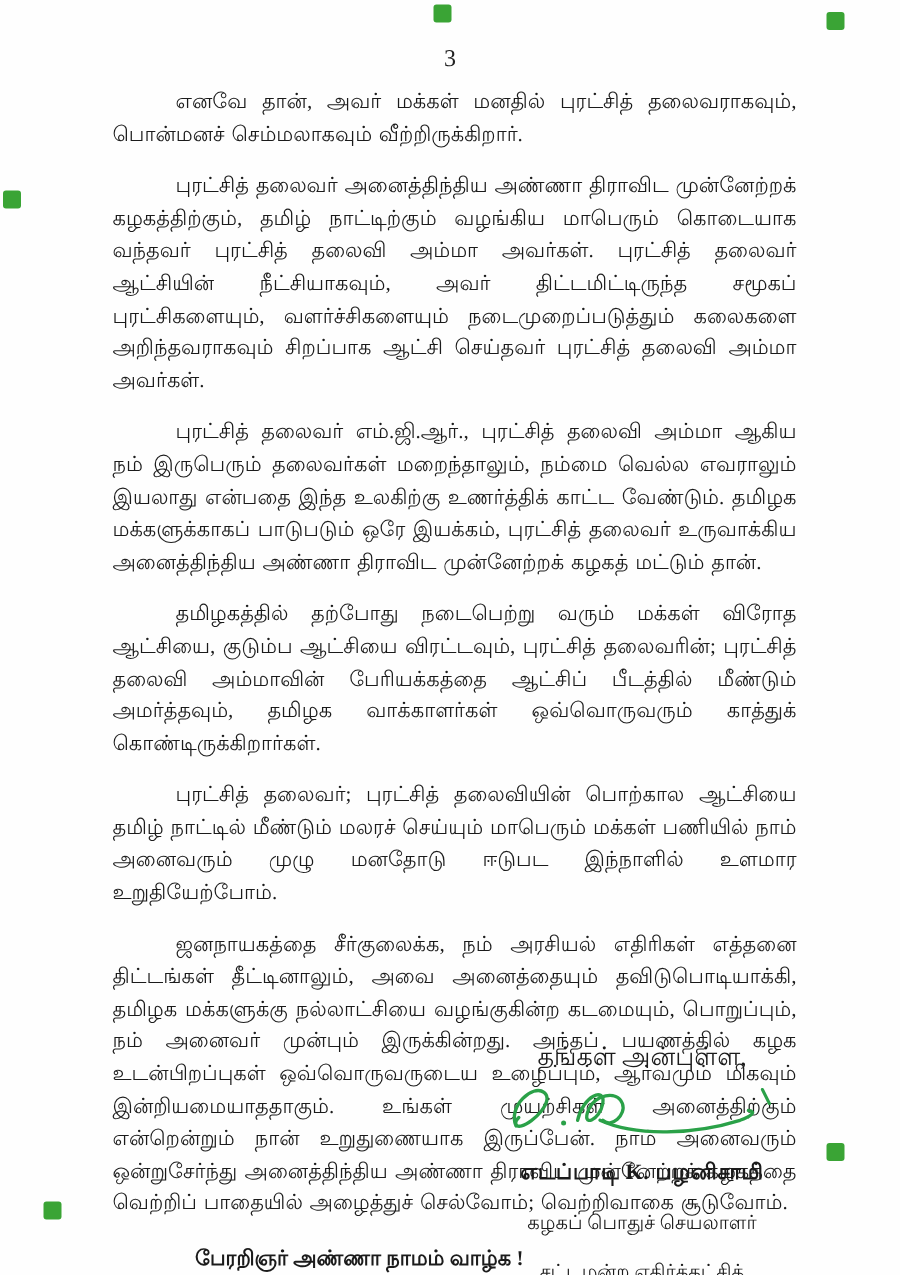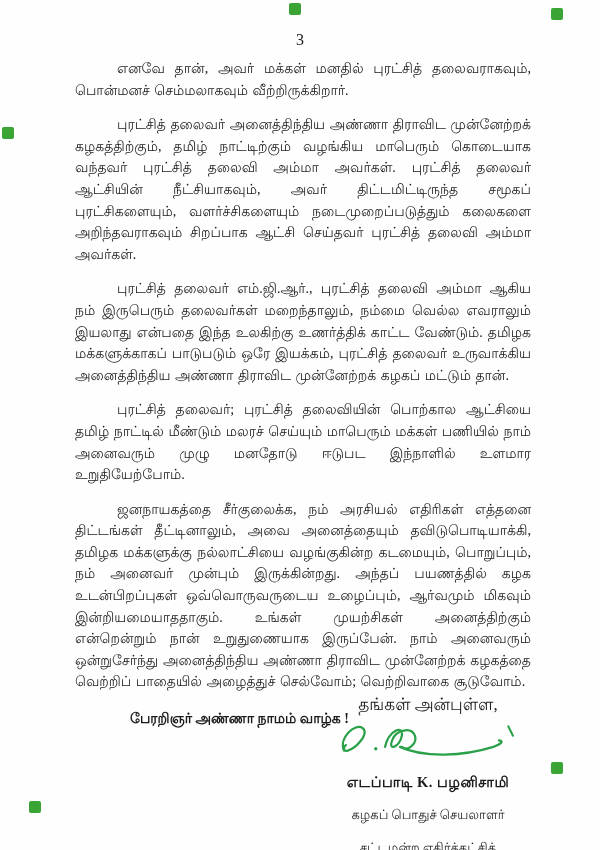--- a/index.html
+++ b/index.html
@@ -109,7 +109,7 @@
   <div class="body-text">
     <p class="para">எனவே தான், அவர் மக்கள் மனதில் புரட்சித் தலைவராகவும், பொன்மனச் செம்மலாகவும் வீற்றிருக்கிறார்.</p>
     <p class="para">புரட்சித் தலைவர் அனைத்திந்திய அண்ணா திராவிட முன்னேற்றக் கழகத்திற்கும், தமிழ் நாட்டிற்கும் வழங்கிய மாபெரும் கொடையாக வந்தவர் புரட்சித் தலைவி அம்மா அவர்கள். புரட்சித் தலைவர் ஆட்சியின் நீட்சியாகவும், அவர் திட்டமிட்டிருந்த சமூகப் புரட்சிகளையும், வளர்ச்சிகளையும் நடைமுறைப்படுத்தும் கலைகளை அறிந்தவராகவும் சிறப்பாக ஆட்சி செய்தவர் புரட்சித் தலைவி அம்மா அவர்கள்.</p>
-    <p class="para">புரட்சித் தலைவர் எம்.ஜி.ஆர்., புரட்சித் தலைவி அம்மா ஆகிய நம் இருபெரும் தலைவர்கள் மறைந்தாலும், நம்மை வெல்ல எவராலும் இயலாது என்பதை இந்த உலகிற்கு உணர்த்திக் காட்ட வேண்டும். தமிழக மக்களுக்காகப் பாடுபடும் ஒரே இயக்கம், புரட்சித் தலைவர் உருவாக்கிய அனைத்திந்திய அண்ணா திராவிட முன்னேற்றக் கழகப் மட்டும் தான்.</p>
+    <p class="para">புரட்சித் தலைவர் எம்.ஜி.ஆர்., புரட்சித் தலைவி அம்மா ஆகிய நம் இருபெரும் தலைவர்கள் மறைந்தாலும், நம்மை வெல்ல எவராலும் இயலாது என்பதை இந்த உலகிற்கு உணர்த்திக் காட்ட வேண்டும். தமிழக மக்களுக்காகப் பாடுபடும் ஒரே இயக்கம், புரட்சித் தலைவர் உருவாக்கிய அனைத்திந்திய அண்ணா திராவிட முன்னேற்றக் கழகத் மட்டும் தான்.</p>
     <p class="para">புரட்சித் தலைவர்; புரட்சித் தலைவியின் பொற்கால ஆட்சியை தமிழ் நாட்டில் மீண்டும் மலரச் செய்யும் மாபெரும் மக்கள் பணியில் நாம் அனைவரும் முழு மனதோடு ஈடுபட இந்நாளில் உளமார உறுதியேற்போம்.</p>
     <p class="para">ஜனநாயகத்தை சீர்குலைக்க, நம் அரசியல் எதிரிகள் எத்தனை திட்டங்கள் தீட்டினாலும், அவை அனைத்தையும் தவிடுபொடியாக்கி, தமிழக மக்களுக்கு நல்லாட்சியை வழங்குகின்ற கடமையும், பொறுப்பும், நம் அனைவர் முன்பும் இருக்கின்றது. அந்தப் பயணத்தில் கழக உடன்பிறப்புகள் ஒவ்வொருவருடைய உழைப்பும், ஆர்வமும் மிகவும் இன்றியமையாததாகும். உங்கள் முயற்சிகள் அனைத்திற்கும் என்றென்றும் நான் உறுதுணையாக இருப்பேன். நாம் அனைவரும் ஒன்றுசேர்ந்து அனைத்திந்திய அண்ணா திராவிட முன்னேற்றக் கழகத்தை வெற்றிப் பாதையில் அழைத்துச் செல்வோம்; வெற்றிவாகை சூடுவோம்.</p>
 

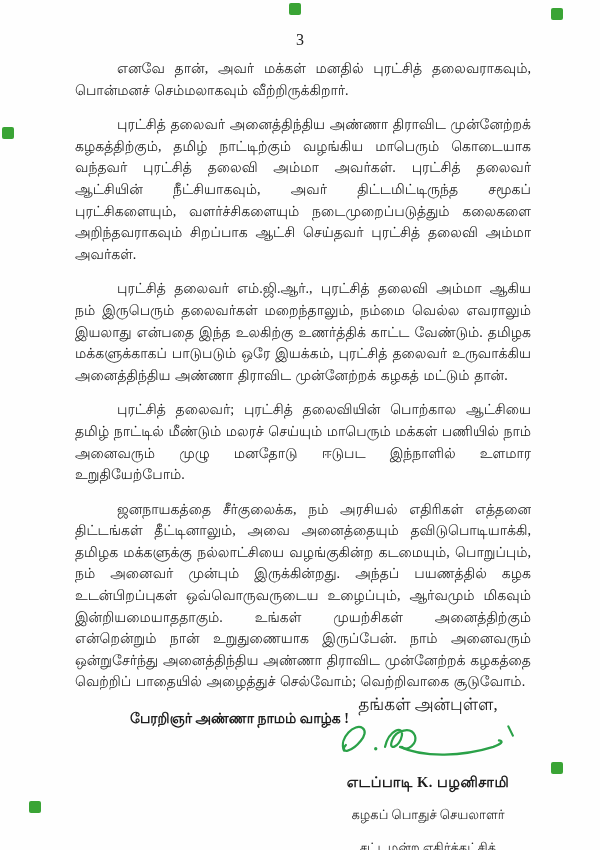--- a/index.html
+++ b/index.html
@@ -110,6 +110,7 @@
     <p class="para">எனவே தான், அவர் மக்கள் மனதில் புரட்சித் தலைவராகவும், பொன்மனச் செம்மலாகவும் வீற்றிருக்கிறார்.</p>
     <p class="para">புரட்சித் தலைவர் அனைத்திந்திய அண்ணா திராவிட முன்னேற்றக் கழகத்திற்கும், தமிழ் நாட்டிற்கும் வழங்கிய மாபெரும் கொடையாக வந்தவர் புரட்சித் தலைவி அம்மா அவர்கள். புரட்சித் தலைவர் ஆட்சியின் நீட்சியாகவும், அவர் திட்டமிட்டிருந்த சமூகப் புரட்சிகளையும், வளர்ச்சிகளையும் நடைமுறைப்படுத்தும் கலைகளை அறிந்தவராகவும் சிறப்பாக ஆட்சி செய்தவர் புரட்சித் தலைவி அம்மா அவர்கள்.</p>
     <p class="para">புரட்சித் தலைவர் எம்.ஜி.ஆர்., புரட்சித் தலைவி அம்மா ஆகிய நம் இருபெரும் தலைவர்கள் மறைந்தாலும், நம்மை வெல்ல எவராலும் இயலாது என்பதை இந்த உலகிற்கு உணர்த்திக் காட்ட வேண்டும். தமிழக மக்களுக்காகப் பாடுபடும் ஒரே இயக்கம், புரட்சித் தலைவர் உருவாக்கிய அனைத்திந்திய அண்ணா திராவிட முன்னேற்றக் கழகத் மட்டும் தான்.</p>
+    <p class="para">தமிழகத்தில் தற்போது நடைபெற்று வரும் மக்கள் விரோத ஆட்சியை, குடும்ப ஆட்சியை விரட்டவும், புரட்சித் தலைவரின்; புரட்சித் தலைவி அம்மாவின் பேரியக்கத்தை ஆட்சிப் பீடத்தில் மீண்டும் அமர்த்தவும், தமிழக வாக்காளர்கள் ஒவ்வொருவரும் காத்துக் கொண்டிருக்கிறார்கள்.</p>
     <p class="para">புரட்சித் தலைவர்; புரட்சித் தலைவியின் பொற்கால ஆட்சியை தமிழ் நாட்டில் மீண்டும் மலரச் செய்யும் மாபெரும் மக்கள் பணியில் நாம் அனைவரும் முழு மனதோடு ஈடுபட இந்நாளில் உளமார உறுதியேற்போம்.</p>
     <p class="para">ஜனநாயகத்தை சீர்குலைக்க, நம் அரசியல் எதிரிகள் எத்தனை திட்டங்கள் தீட்டினாலும், அவை அனைத்தையும் தவிடுபொடியாக்கி, தமிழக மக்களுக்கு நல்லாட்சியை வழங்குகின்ற கடமையும், பொறுப்பும், நம் அனைவர் முன்பும் இருக்கின்றது. அந்தப் பயணத்தில் கழக உடன்பிறப்புகள் ஒவ்வொருவருடைய உழைப்பும், ஆர்வமும் மிகவும் இன்றியமையாததாகும். உங்கள் முயற்சிகள் அனைத்திற்கும் என்றென்றும் நான் உறுதுணையாக இருப்பேன். நாம் அனைவரும் ஒன்றுசேர்ந்து அனைத்திந்திய அண்ணா திராவிட முன்னேற்றக் கழகத்தை வெற்றிப் பாதையில் அழைத்துச் செல்வோம்; வெற்றிவாகை சூடுவோம்.</p>
 

